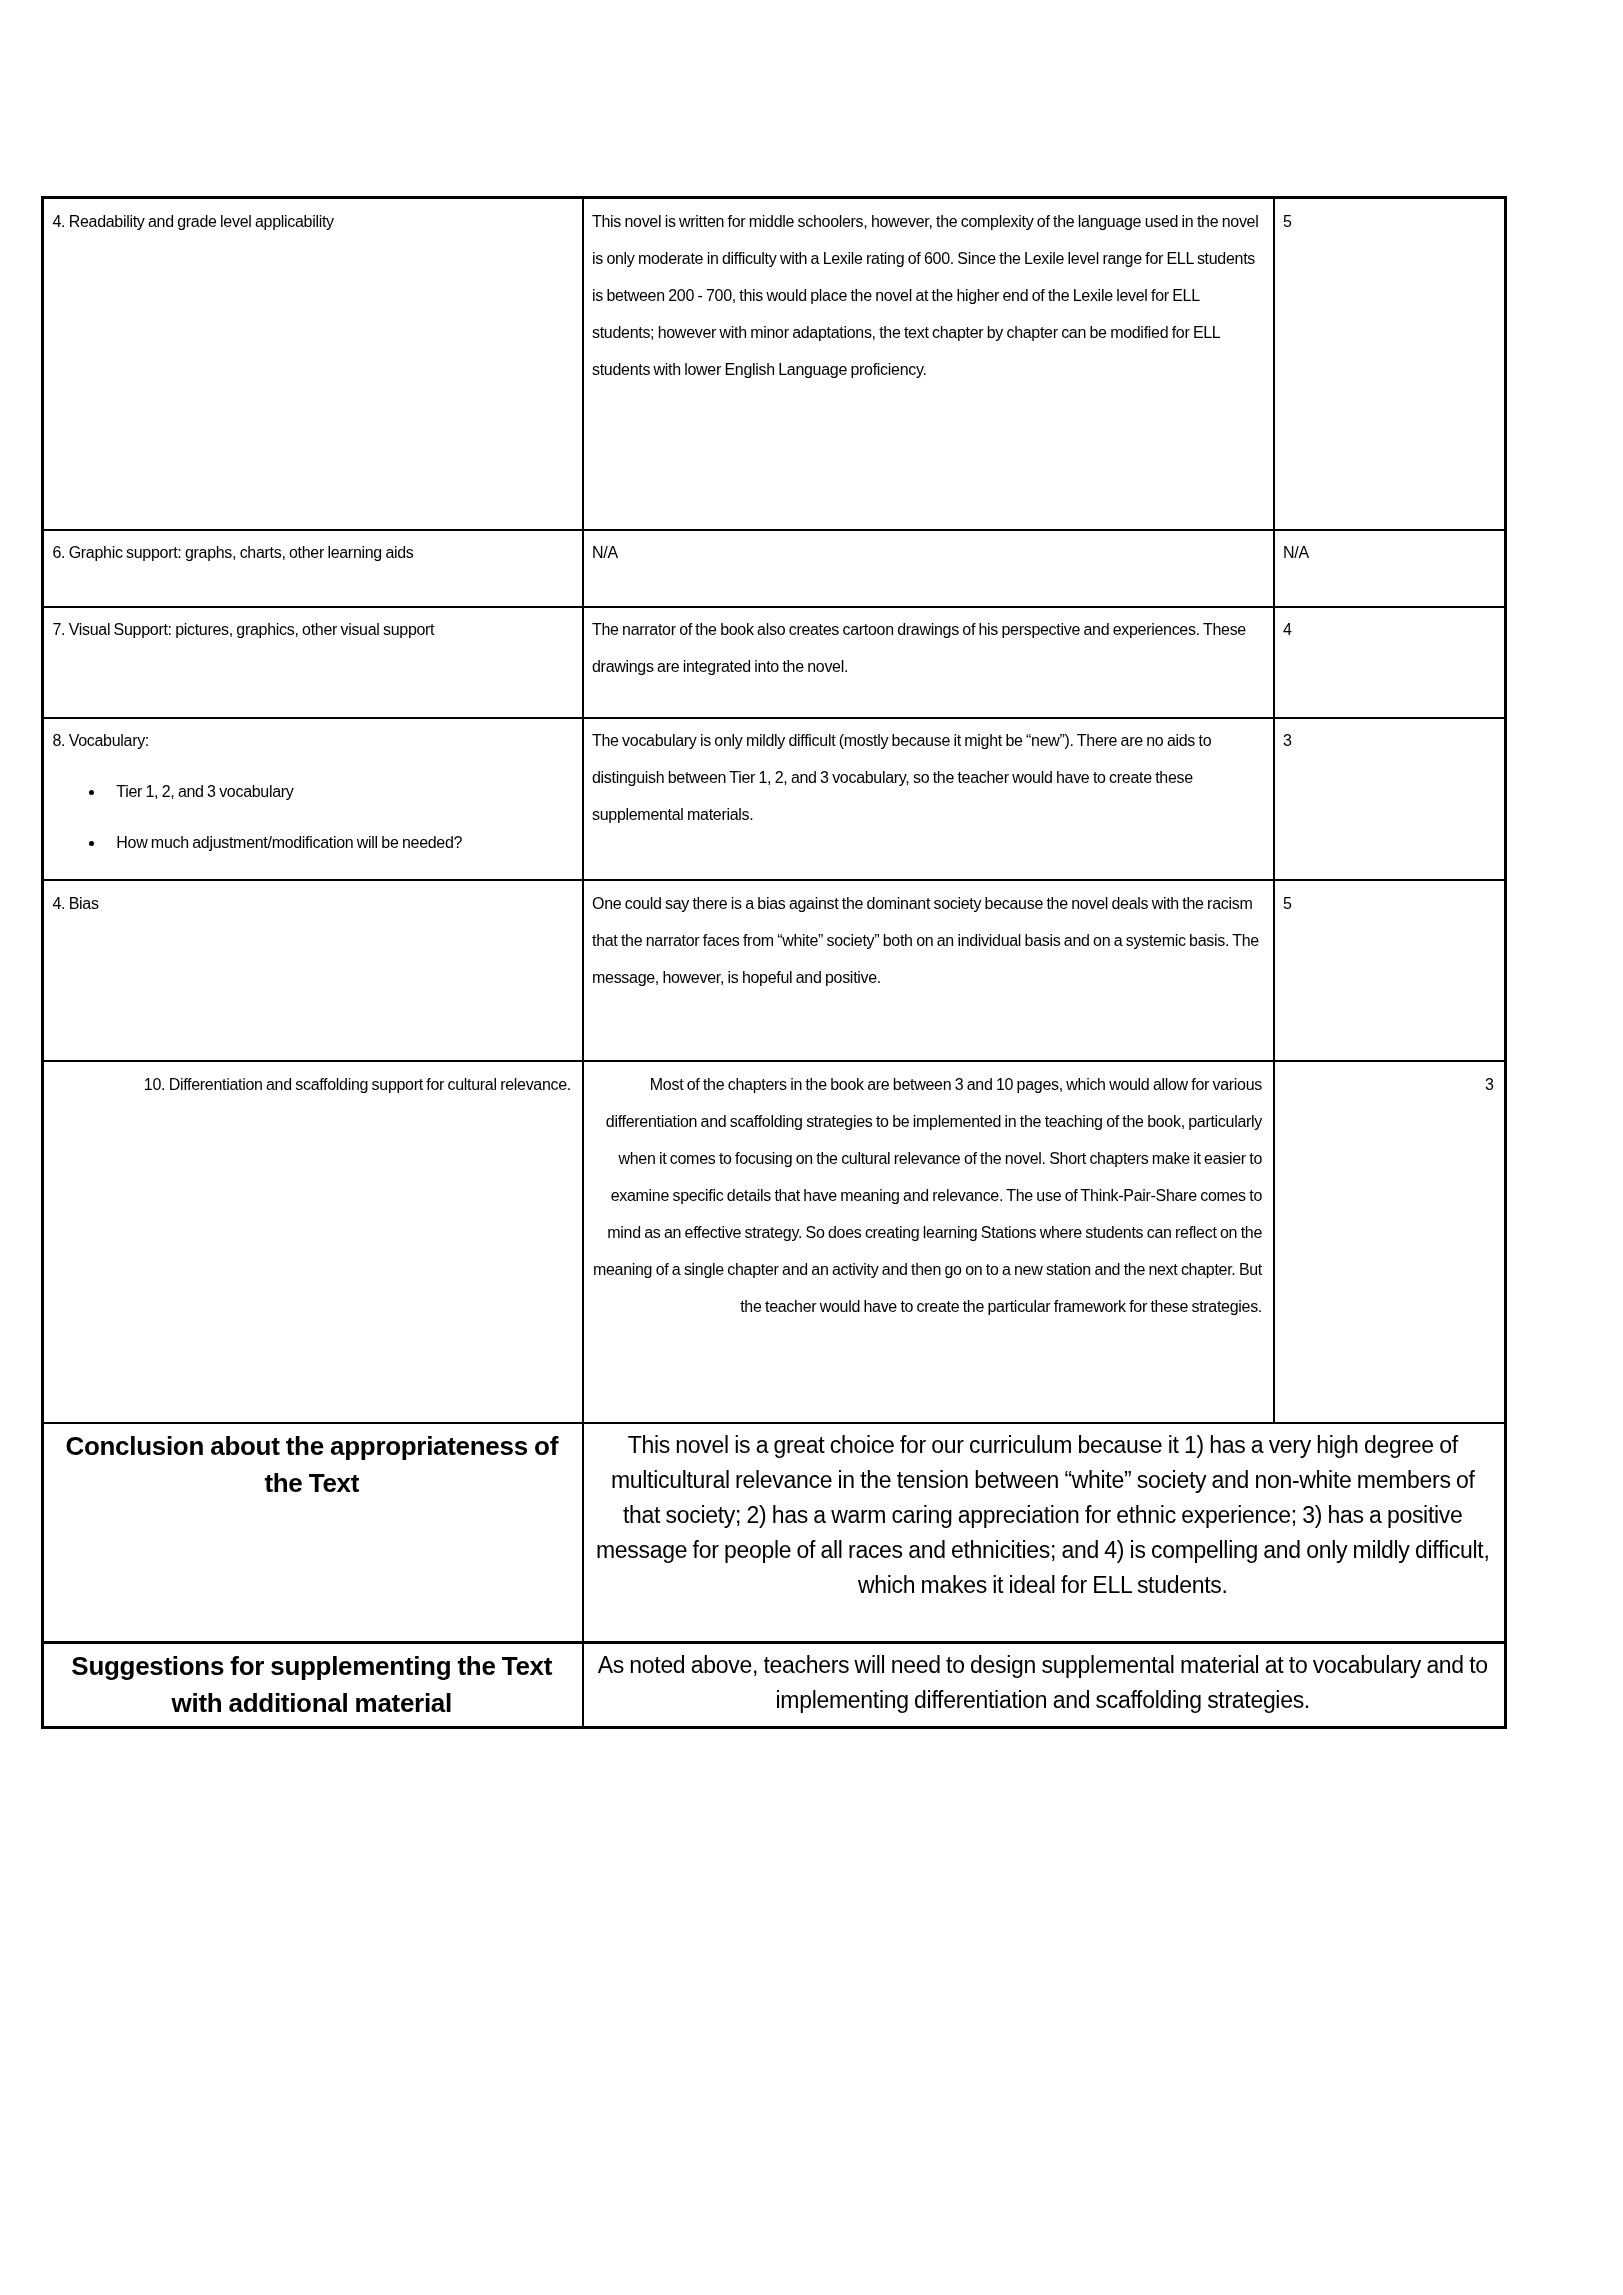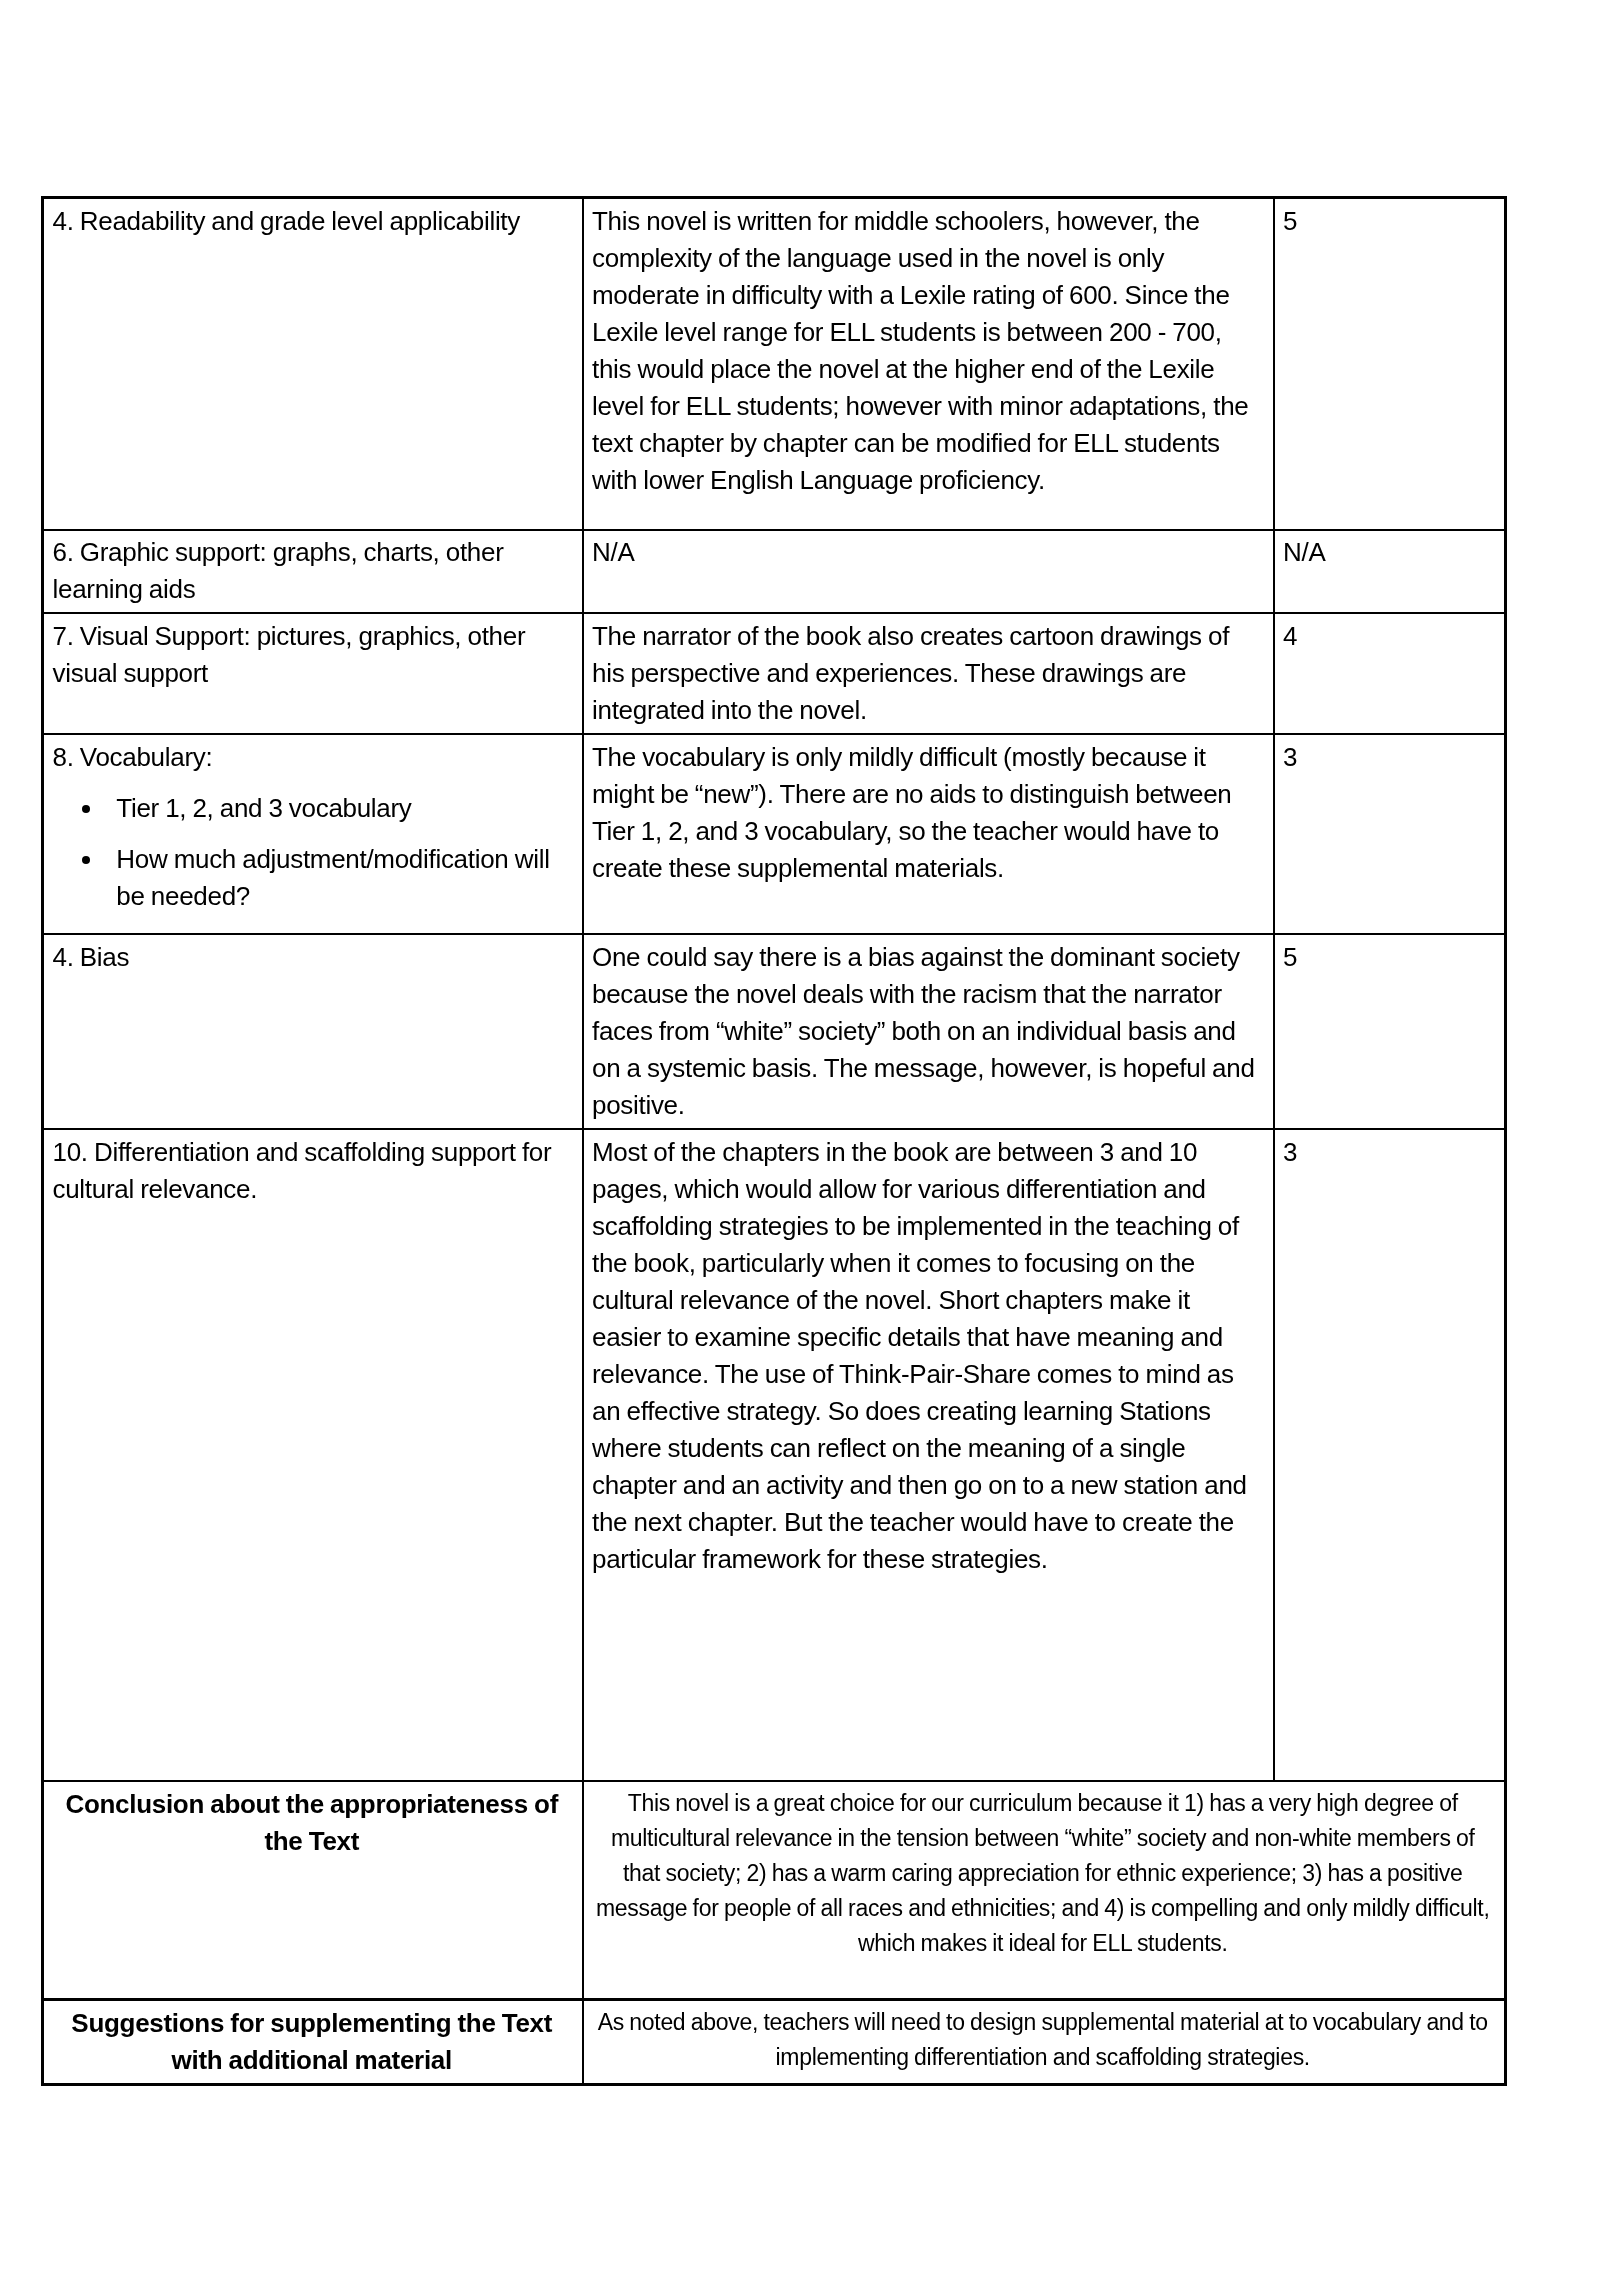--- a/index.html
+++ b/index.html
@@ -28,7 +28,7 @@
     border: 2px solid #000000;
     vertical-align: top;
     padding: 3.9px 10.5px 3.9px 8.5px;
-    font-size: 26px;
+    font-size: 16px;
     line-height: 37px;
     letter-spacing: -0.3px;
     word-spacing: -0.7px;

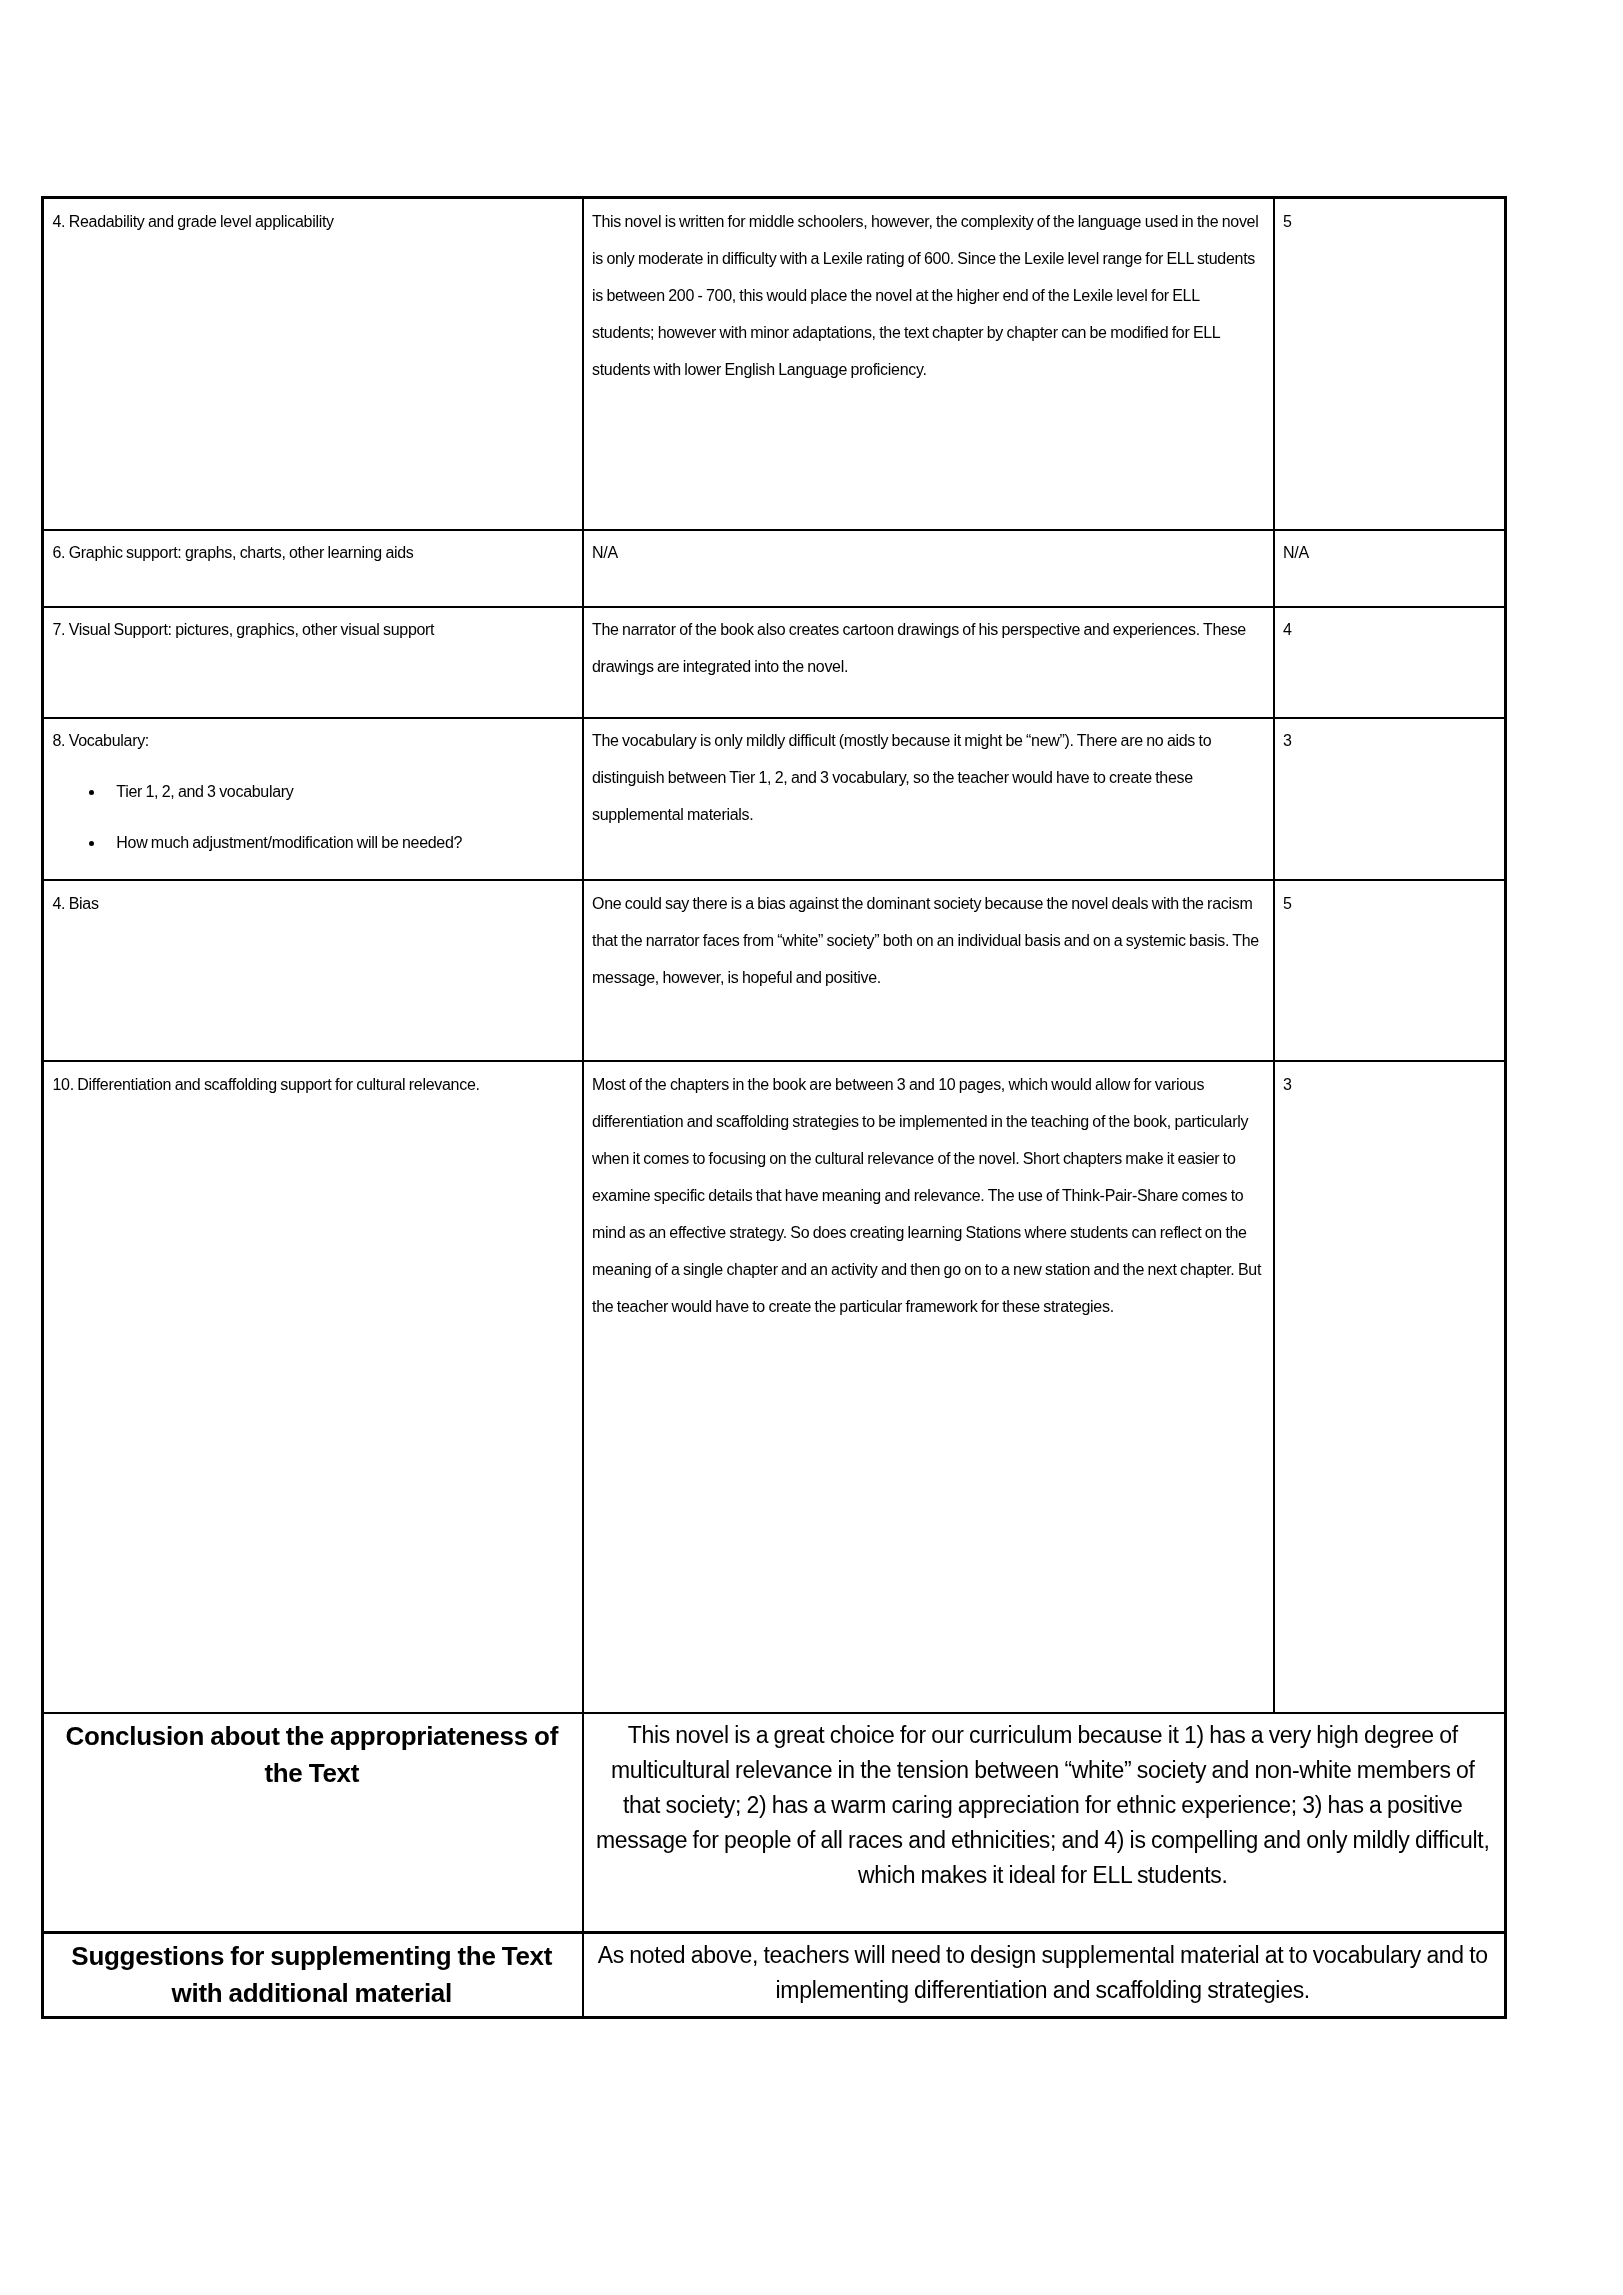--- a/index.html
+++ b/index.html
@@ -138,7 +138,7 @@
       <span>5</span>
     </td>
   </tr>
-        <tr style="height: 652px;">
+        <tr style="height: 362px; text-align: right;">
     <td class="criterion-cell">
       <div>
         <div>10. Differentiation and scaffolding support for cultural relevance.</div>

